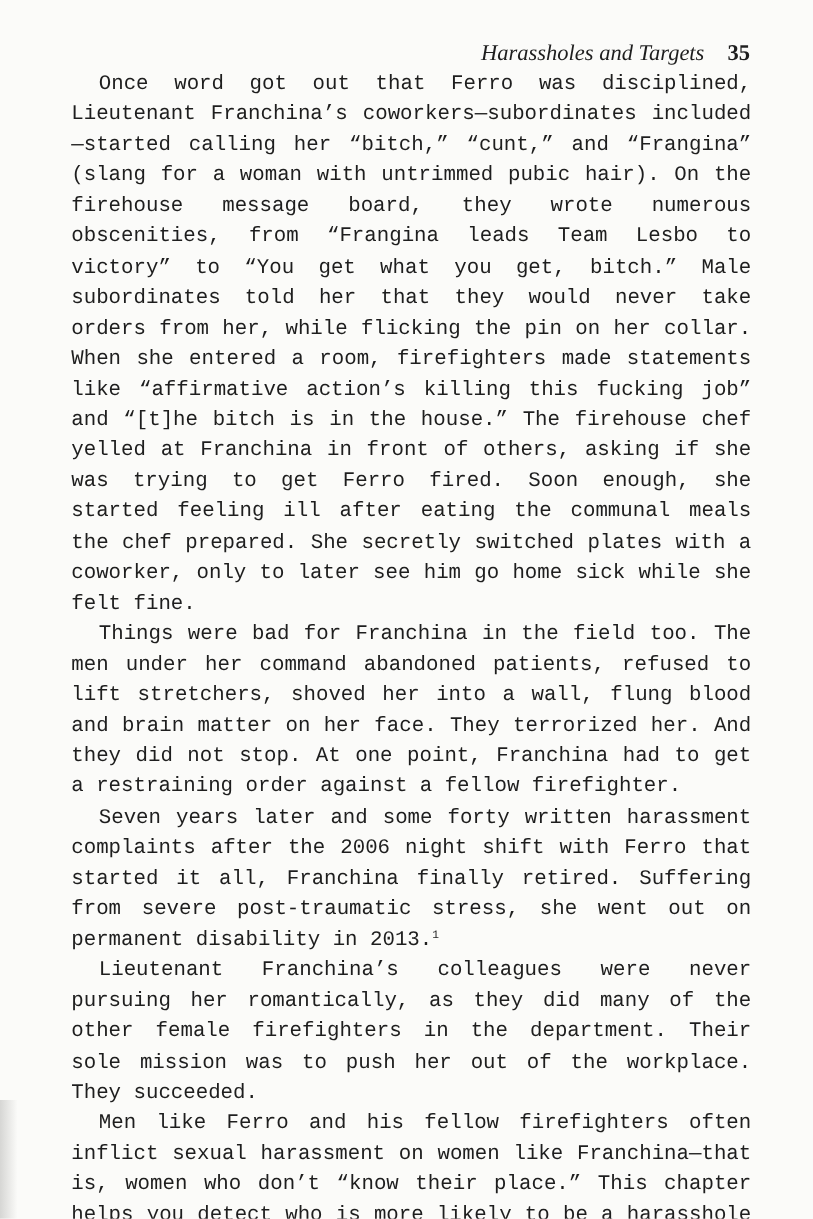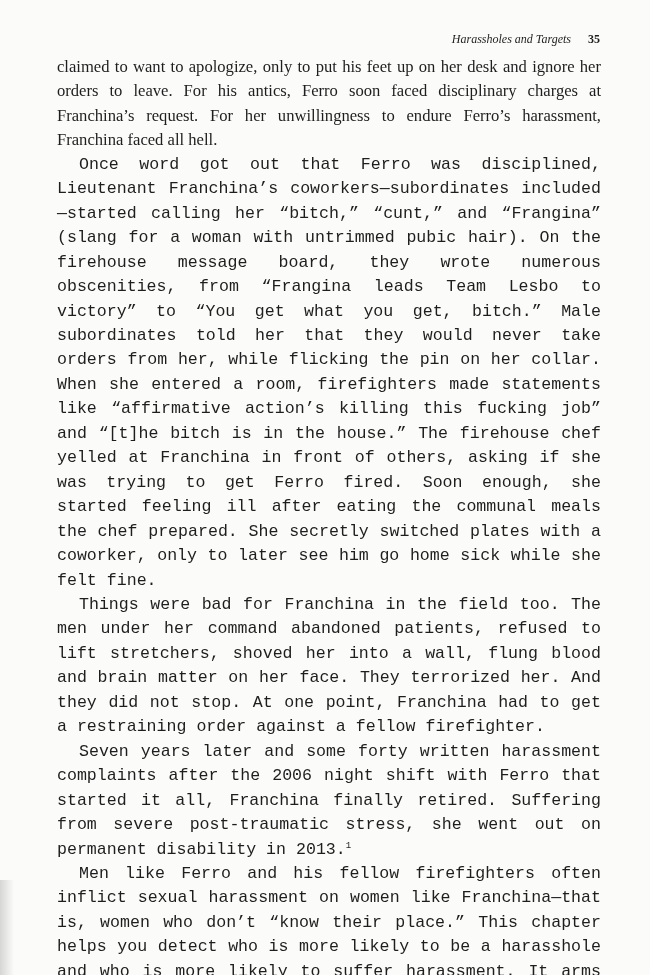--- a/index.html
+++ b/index.html
@@ -16,7 +16,7 @@
     }
     .running-head {
       position: absolute; top: 32px; right: 50px;
-      font-size: 12px; white-space: nowrap;
+      font-size: 18px; white-space: nowrap;
     }
     .running-head .title { font-style: italic; }
     .running-head .folio { font-weight: bold; margin-left: 14px; }

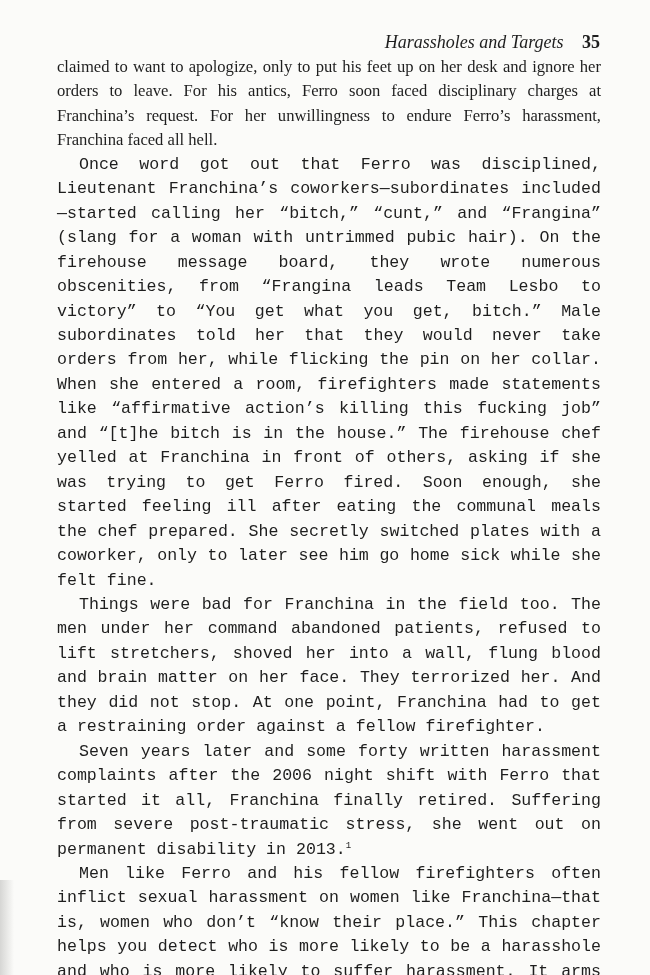--- a/index.html
+++ b/index.html
@@ -40,7 +40,6 @@
 </div>
 
 <div class="body-text">
-  <p>claimed to want to apologize, only to put his feet up on her desk and ignore her orders to leave. For his antics, Ferro soon faced disciplinary charges at Franchina’s request. For her unwillingness to endure Ferro’s harassment, Franchina faced all hell.</p>
   <p class="indent">Once word got out that Ferro was disciplined, Lieutenant Franchina’s coworkers—subordinates included—started calling her “bitch,” “cunt,” and “Frangina” (slang for a woman with untrimmed pubic hair). On the fire­house message board, they wrote numerous obscenities, from “Frangina leads Team Lesbo to victory” to “You get what you get, bitch.” Male subordi­nates told her that they would never take orders from her, while flicking the pin on her collar. When she entered a room, firefighters made statements like “affirmative action’s killing this fucking job” and “[t]he bitch is in the house.” The firehouse chef yelled at Franchina in front of others, asking if she was trying to get Ferro fired. Soon enough, she started feeling ill after eating the communal meals the chef prepared. She secretly switched plates with a coworker, only to later see him go home sick while she felt fine.</p>
   <p class="indent">Things were bad for Franchina in the field too. The men under her com­mand abandoned patients, refused to lift stretchers, shoved her into a wall, flung blood and brain matter on her face. They terrorized her. And they did not stop. At one point, Franchina had to get a restraining order against a fellow firefighter.</p>
   <p class="indent"><span>Seven years later and some forty written harassment complaints after the 2006 night shift with Ferro that started it all, Franchina finally retired. Suf­fering from severe post-traumatic stress, she went out on permanent disabil­ity in 2013.</span><sup>1</sup></p>

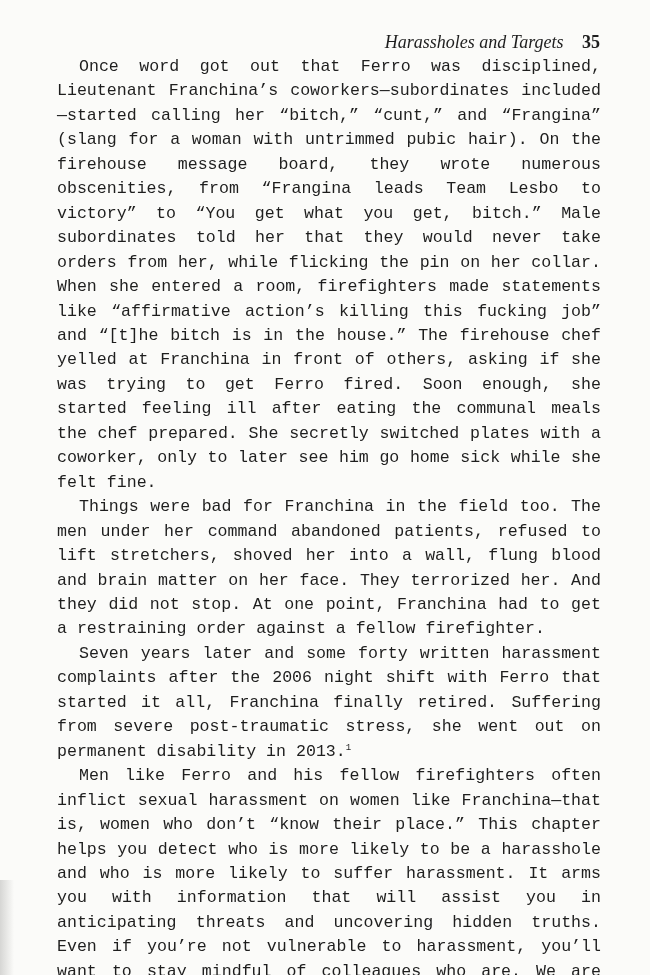--- a/index.html
+++ b/index.html
@@ -43,6 +43,7 @@
   <p class="indent">Once word got out that Ferro was disciplined, Lieutenant Franchina’s coworkers—subordinates included—started calling her “bitch,” “cunt,” and “Frangina” (slang for a woman with untrimmed pubic hair). On the fire­house message board, they wrote numerous obscenities, from “Frangina leads Team Lesbo to victory” to “You get what you get, bitch.” Male subordi­nates told her that they would never take orders from her, while flicking the pin on her collar. When she entered a room, firefighters made statements like “affirmative action’s killing this fucking job” and “[t]he bitch is in the house.” The firehouse chef yelled at Franchina in front of others, asking if she was trying to get Ferro fired. Soon enough, she started feeling ill after eating the communal meals the chef prepared. She secretly switched plates with a coworker, only to later see him go home sick while she felt fine.</p>
   <p class="indent">Things were bad for Franchina in the field too. The men under her com­mand abandoned patients, refused to lift stretchers, shoved her into a wall, flung blood and brain matter on her face. They terrorized her. And they did not stop. At one point, Franchina had to get a restraining order against a fellow firefighter.</p>
   <p class="indent"><span>Seven years later and some forty written harassment complaints after the 2006 night shift with Ferro that started it all, Franchina finally retired. Suf­fering from severe post-traumatic stress, she went out on permanent disabil­ity in 2013.</span><sup>1</sup></p>
+  <p class="indent">Lieutenant Franchina’s colleagues were never pursuing her romantically, as they did many of the other female firefighters in the department. Their sole mission was to push her out of the workplace. They succeeded.</p>
   <p class="indent">Men like Ferro and his fellow firefighters often inflict sexual harassment on women like Franchina—that is, women who don’t “know their place.” This chapter helps you detect who is more likely to be a harasshole and who is more likely to suffer harassment. It arms you with information that will assist you in anticipating threats and uncovering hidden truths. Even if you’re not vulnerable to harassment, you’ll want to stay mindful of col­leagues who are. We are truly in this together.</p>
 </div>
 

